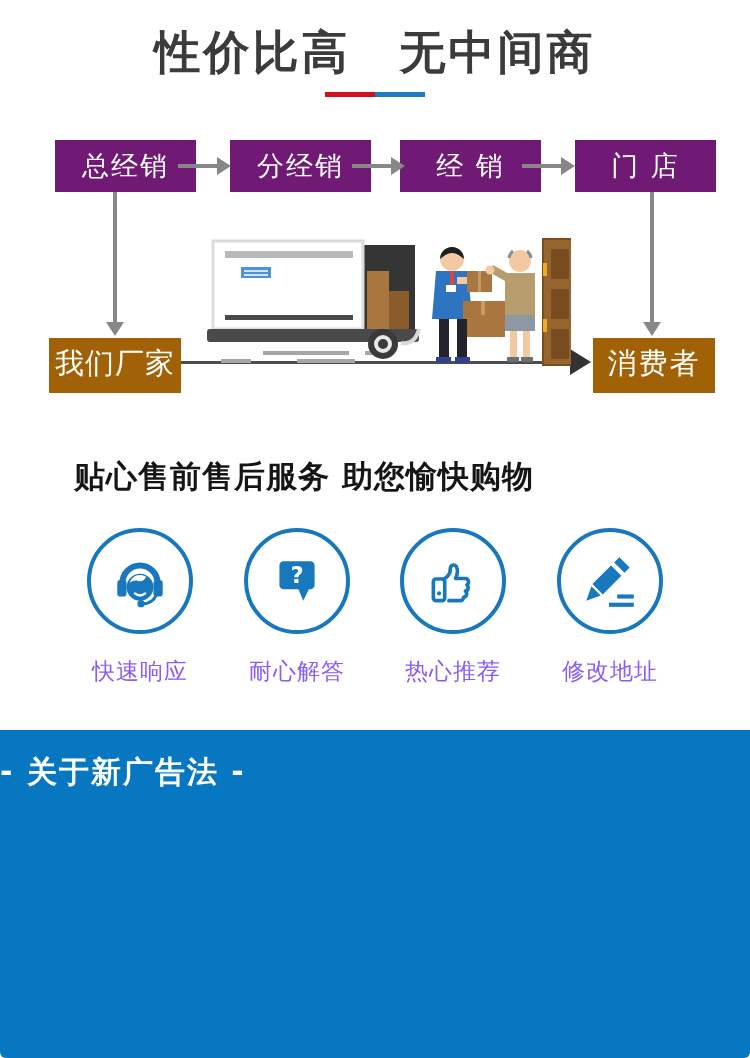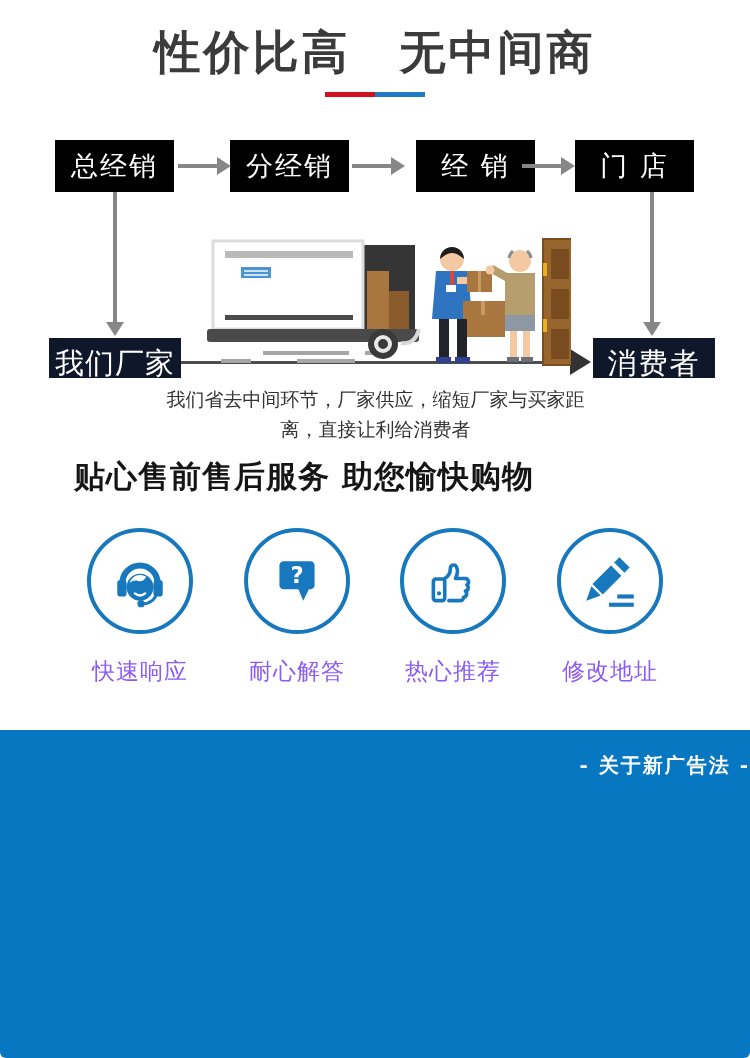--- a/index.html
+++ b/index.html
@@ -14,7 +14,7 @@
   .title-bar .blue{width:50px;height:5px;background:#1e7ac4;}
 
   
-  .gbox{position:absolute;top:140px;width:119px;height:52px;background:#000000;
+  .gbox{position:absolute;top:140px;width:141px;height:52px;background:#701a75;
     color:#fff;font-size:27px;text-align:center;line-height:52px;letter-spacing:2px;}
   .gb0{left:55px;} .gb1{left:230px;} .gb2{left:416px;} .gb3{left:575px;}
 

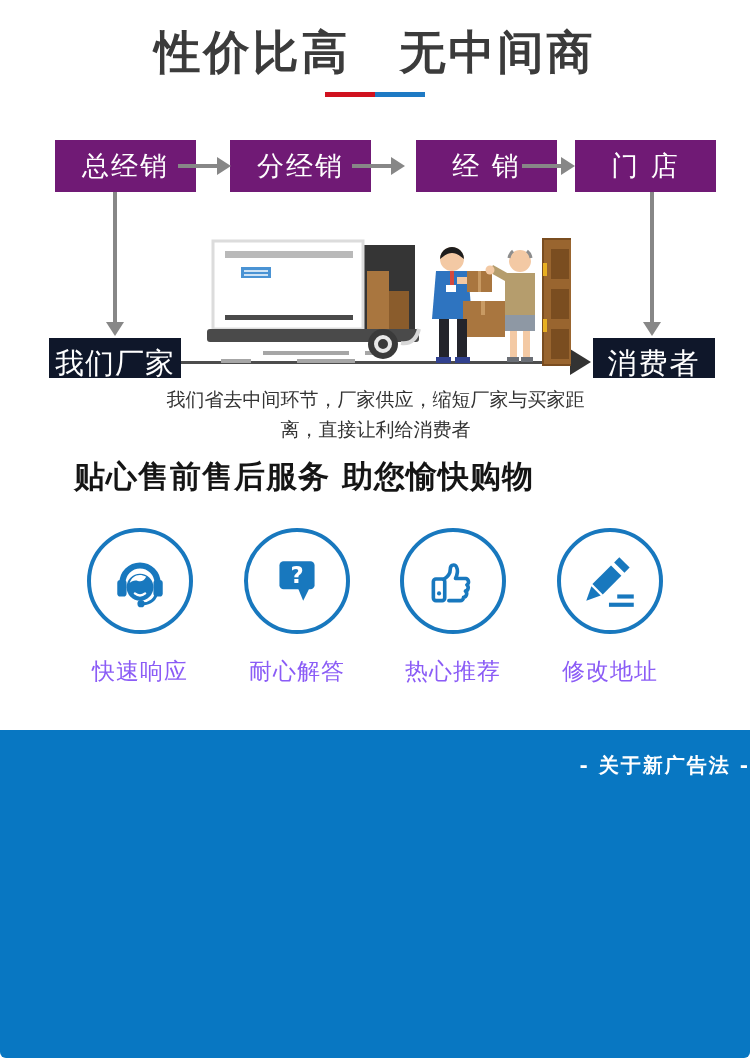--- a/index.html
+++ b/index.html
@@ -16,7 +16,7 @@
   
   .gbox{position:absolute;top:140px;width:141px;height:52px;background:#701a75;
     color:#fff;font-size:27px;text-align:center;line-height:52px;letter-spacing:2px;}
-  .gb0{left:55px;} .gb1{left:230px;} .gb2{left:416px;} .gb3{left:575px;}
+  .gb0{left:55px;} .gb1{left:230px;} .gb2{left:400px;} .gb3{left:575px;}
 
   .harrow{position:absolute;top:164px;width:40px;height:4px;background:#878787;}
   .harrow::after{content:"";position:absolute;right:-13px;top:-7px;

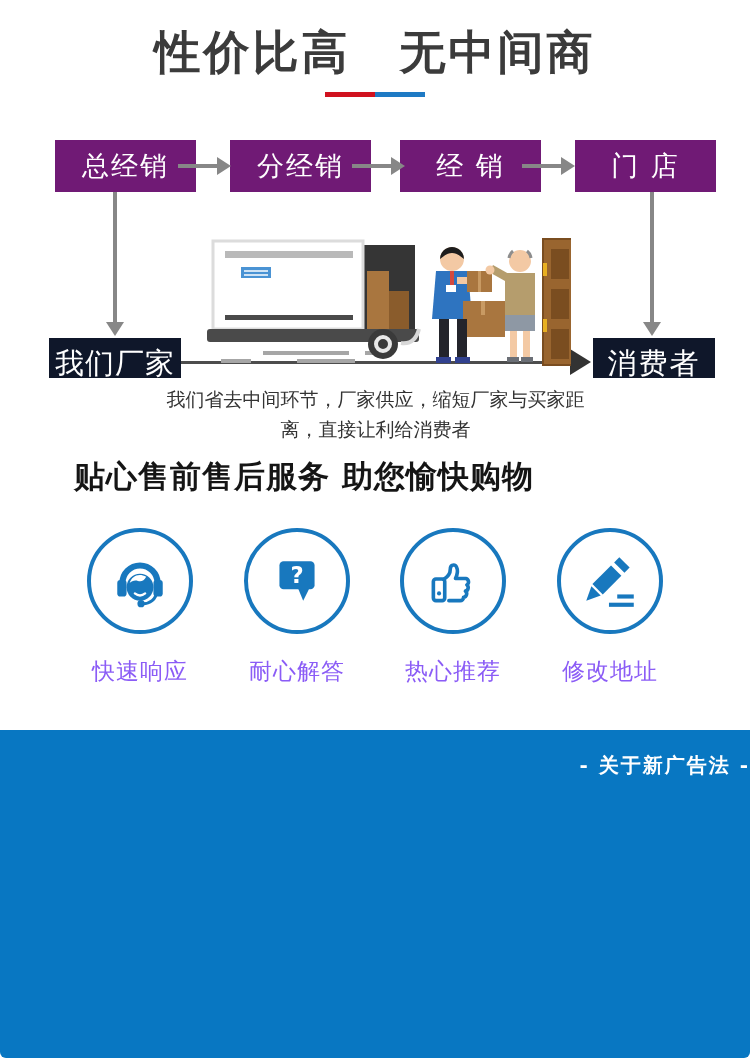--- a/index.html
+++ b/index.html
@@ -29,7 +29,7 @@
     border-top:14px solid #878787;border-left:9px solid transparent;border-right:9px solid transparent;}
   .vh-left{left:106px;} .vh-right{left:643px;}
 
-  .bluebox{position:absolute;top:338px;height:40px;background:#0f172a;color:#fff;
+  .bluebox{position:absolute;top:338px;height:55px;background:#a16207;color:#fff;
     text-align:center;line-height:50px;font-size:29px;letter-spacing:1px;}
   .bb-left{left:49px;width:132px;}
   .bb-right{left:593px;width:122px;letter-spacing:2px;}

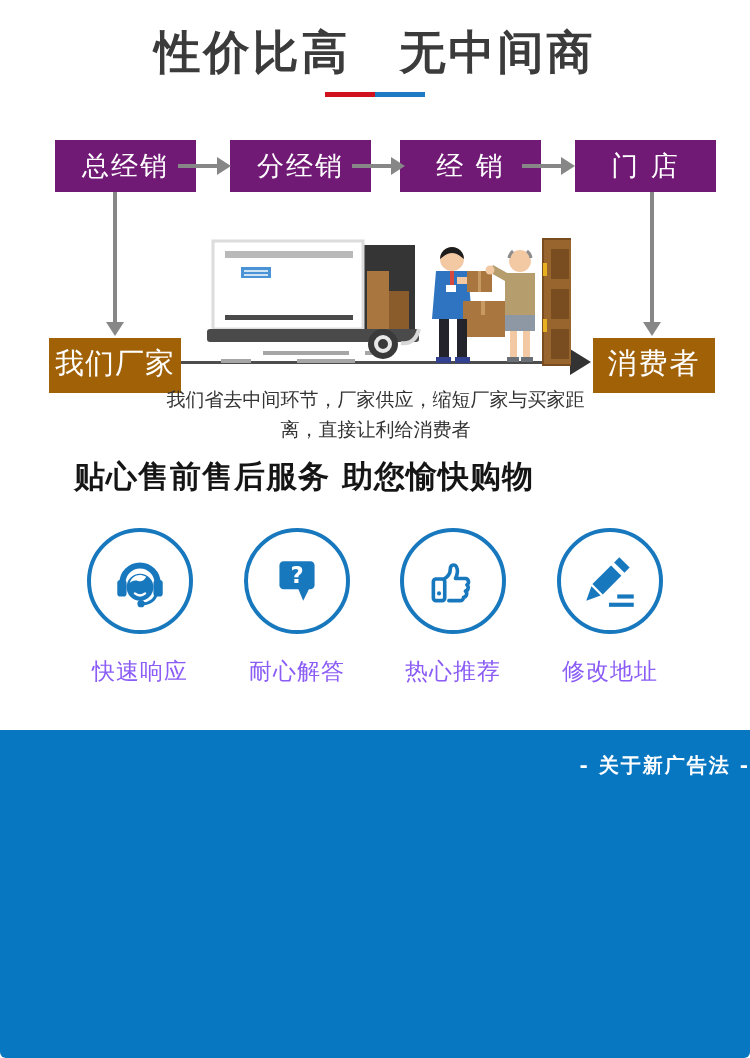--- a/index.html
+++ b/index.html
@@ -155,7 +155,6 @@
     <rect x="394" y="62" width="4" height="13" fill="#e8b021"></rect>
   </svg>
 
-  <div class="caption">我们省去中间环节，厂家供应，缩短厂家与买家距离，直接让利给消费者</div>
 
   <div class="svc-title">贴心售前售后服务 助您愉快购物</div>
 

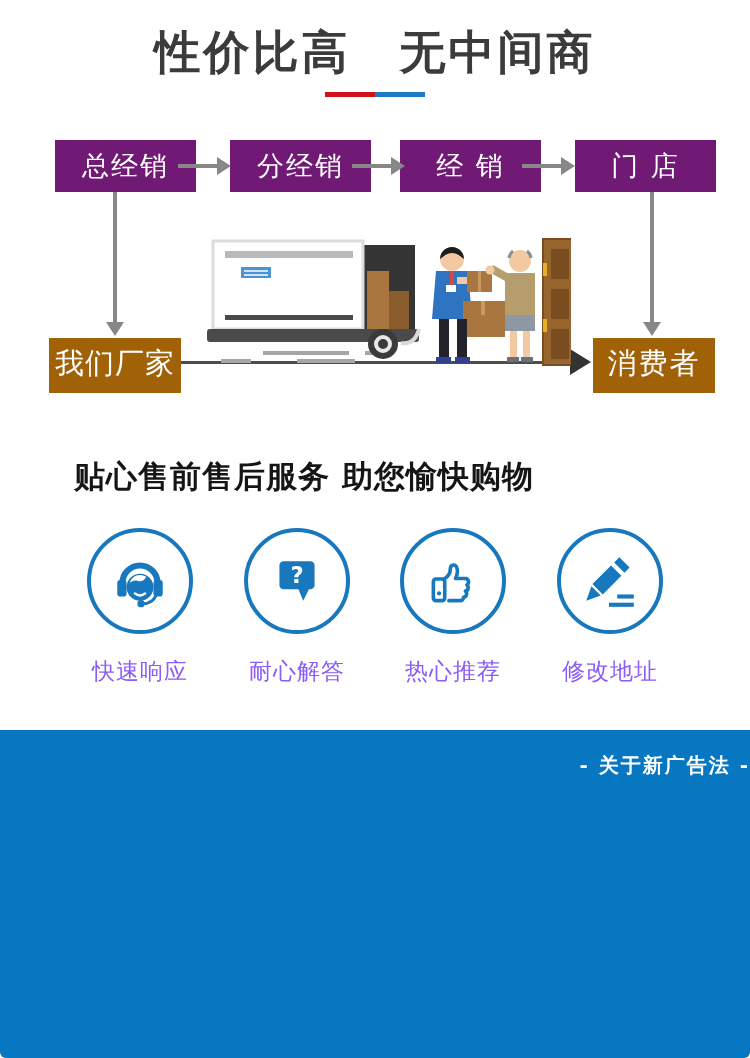--- a/index.html
+++ b/index.html
@@ -55,7 +55,7 @@
 
   
   .notice{position:absolute;top:730px;left:0;width:750px;height:328px;background:#0877c2;color:#fff;}
-  .notice-title{padding-top:22px;text-align:right;font-size:20px;font-weight:700;letter-spacing:2px;}
+  .notice-title{padding-top:22px;text-align:left;font-size:30px;font-weight:700;letter-spacing:2px;}
   .notice-body{margin:12px 22px 0 22px;}
   .notice-body p{margin:0;font-size:20px;font-weight:700;line-height:39px;
     text-align:justify;text-indent:26px;}

